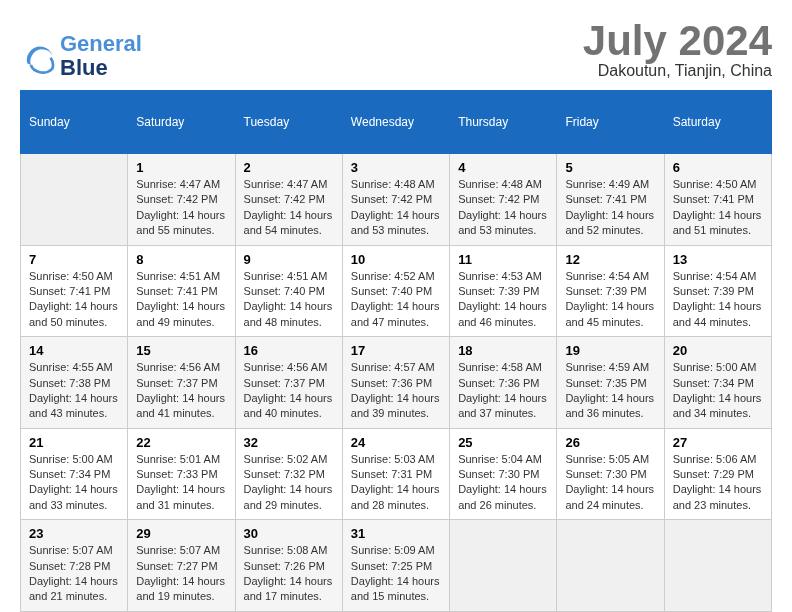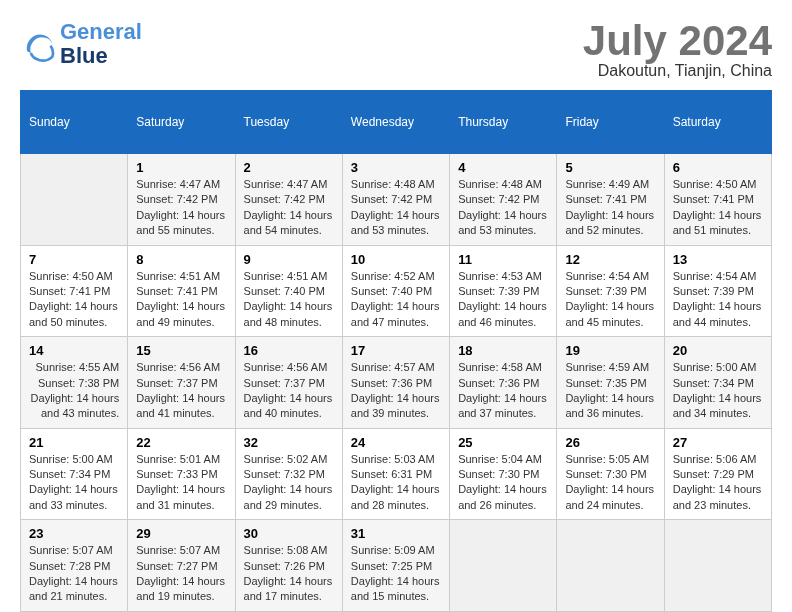--- a/index.html
+++ b/index.html
@@ -13,7 +13,7 @@
     .header {
       display: flex;
       justify-content: space-between;
-      align-items: flex-start;
+      align-items: flex-end;
       margin-bottom: 10px;
     }
     .logo {

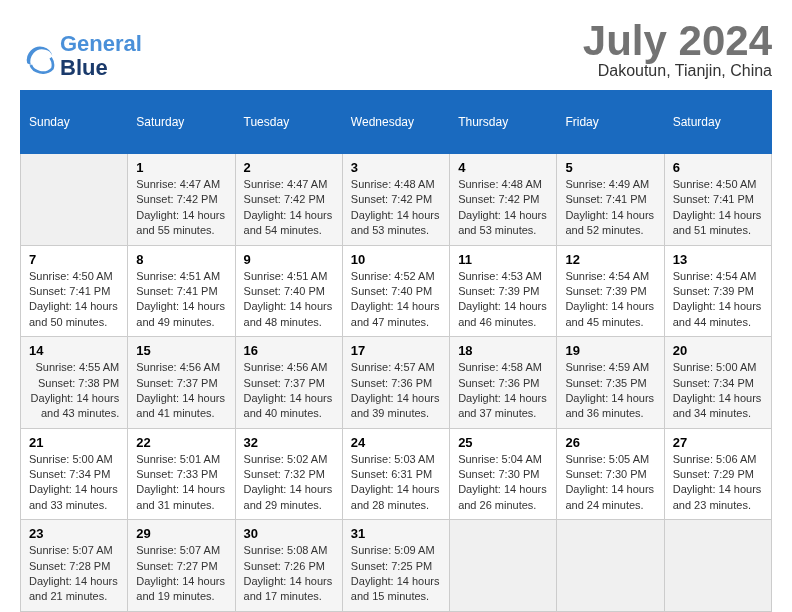--- a/index.html
+++ b/index.html
@@ -225,7 +225,7 @@
       <tr>
         <td>
           <span class="day-num">14</span>
-          <div class="day-info" style="white-space: pre-line; text-align: right;">Sunrise: 4:55 AM
+          <div class="day-info" style="white-space: pre-line;">Sunrise: 4:55 AM
 Sunset: 7:38 PM
 Daylight: 14 hours
 and 43 minutes.</div>

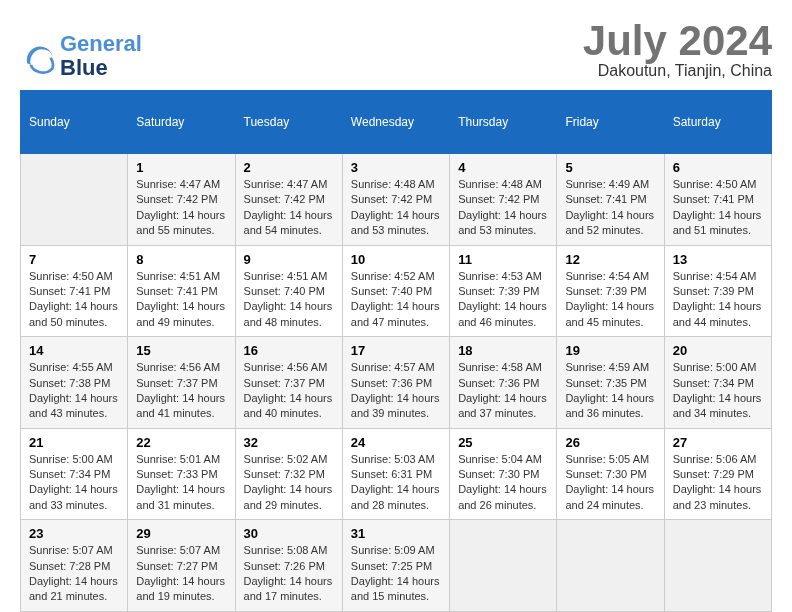--- a/index.html
+++ b/index.html
@@ -298,7 +298,7 @@
         <td>
           <span class="day-num">24</span>
           <div class="day-info" style="white-space: pre-line;">Sunrise: 5:03 AM
-Sunset: 6:31 PM
+Sunset: 7:31 PM
 Daylight: 14 hours
 and 28 minutes.</div>
         </td>

